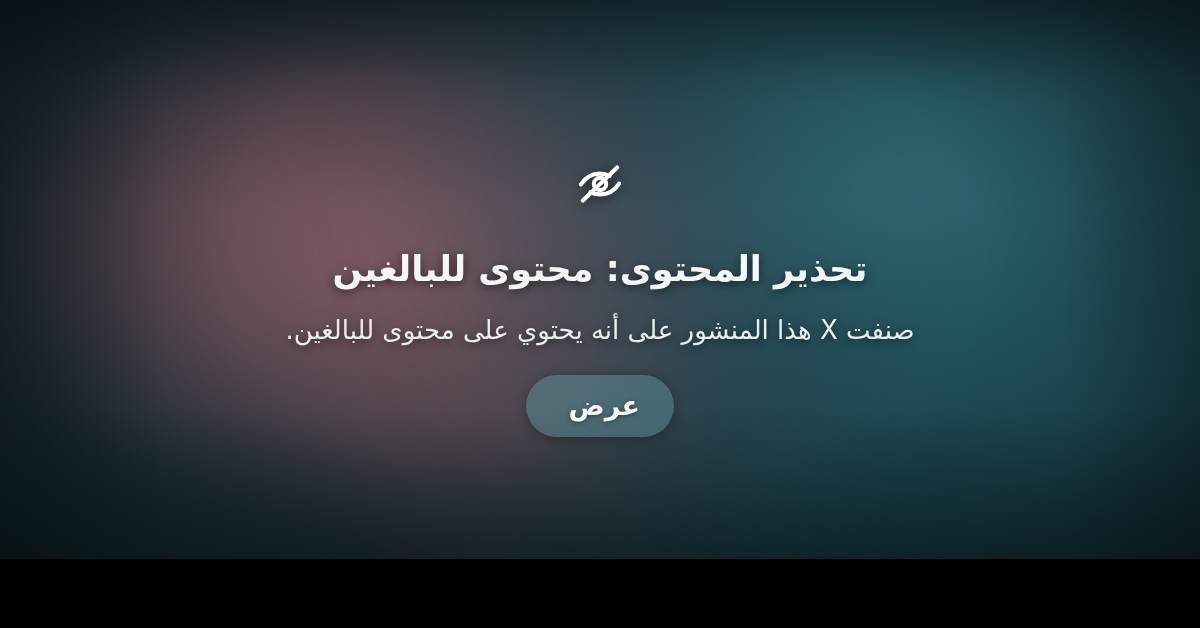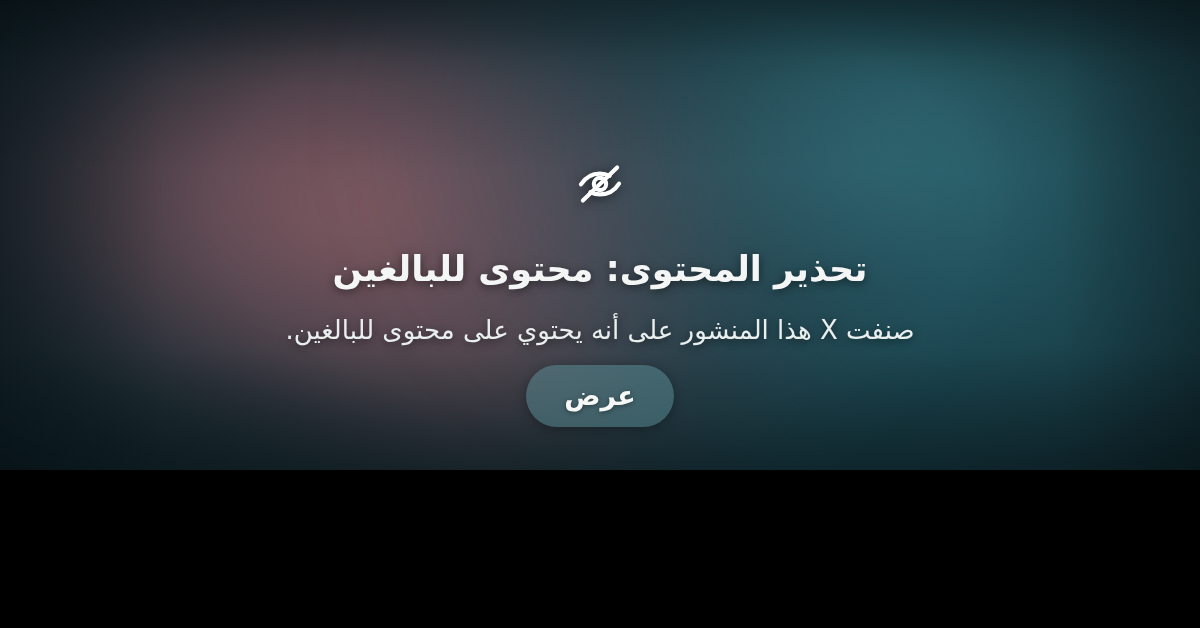--- a/index.html
+++ b/index.html
@@ -12,7 +12,7 @@
   .screen {
     position: relative;
     width: 1200px;
-    height: 470px;
+    height: 559px;
     overflow: hidden;
     font-family: "DejaVu Sans", "Liberation Sans", sans-serif;
     background-color: #17272c;

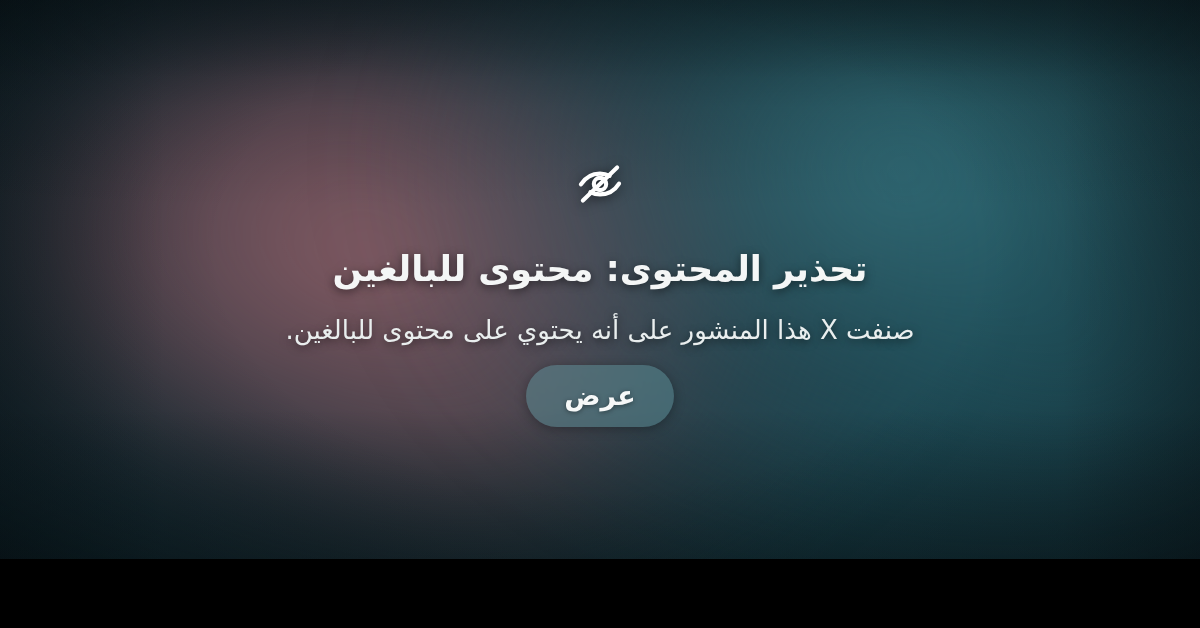--- a/index.html
+++ b/index.html
@@ -107,7 +107,7 @@
   }
 
   .view-button {
-    margin-top: 16px;
+    margin-top: 26px;
     min-width: 148px;
     height: 62px;
     padding: 0 34px;
@@ -124,6 +124,7 @@
     box-shadow: 0 2px 12px rgba(0, 0, 0, 0.30);
     text-shadow: 0 1px 5px rgba(0, 0, 0, 0.42);
     backdrop-filter: blur(2px);
+    text-align: right;
   }
 </style>
 </head>

